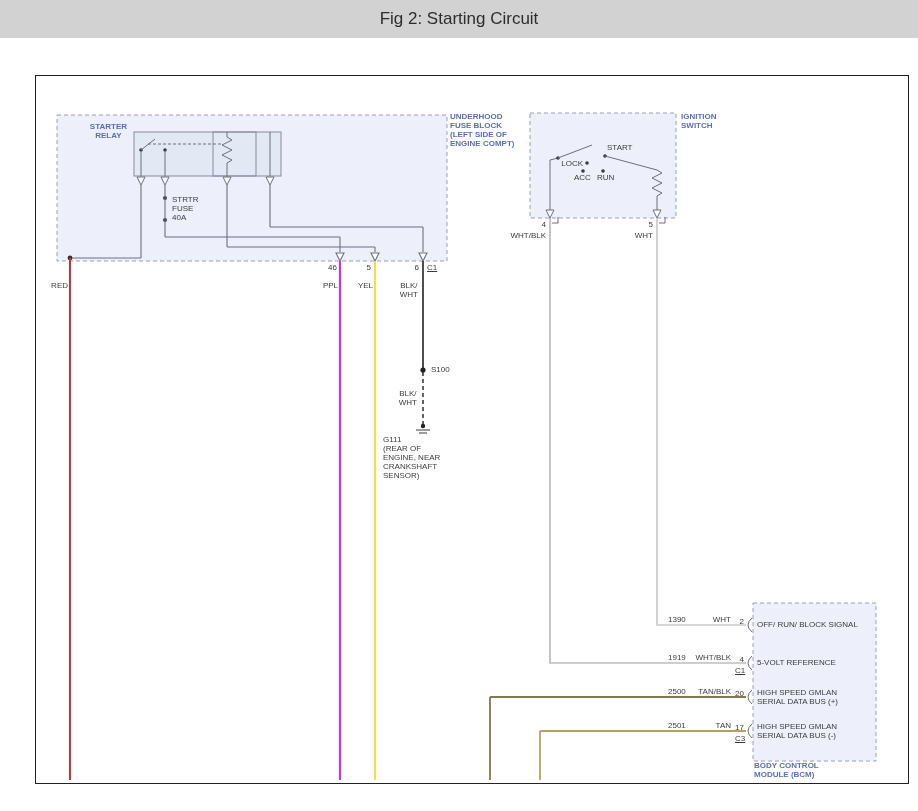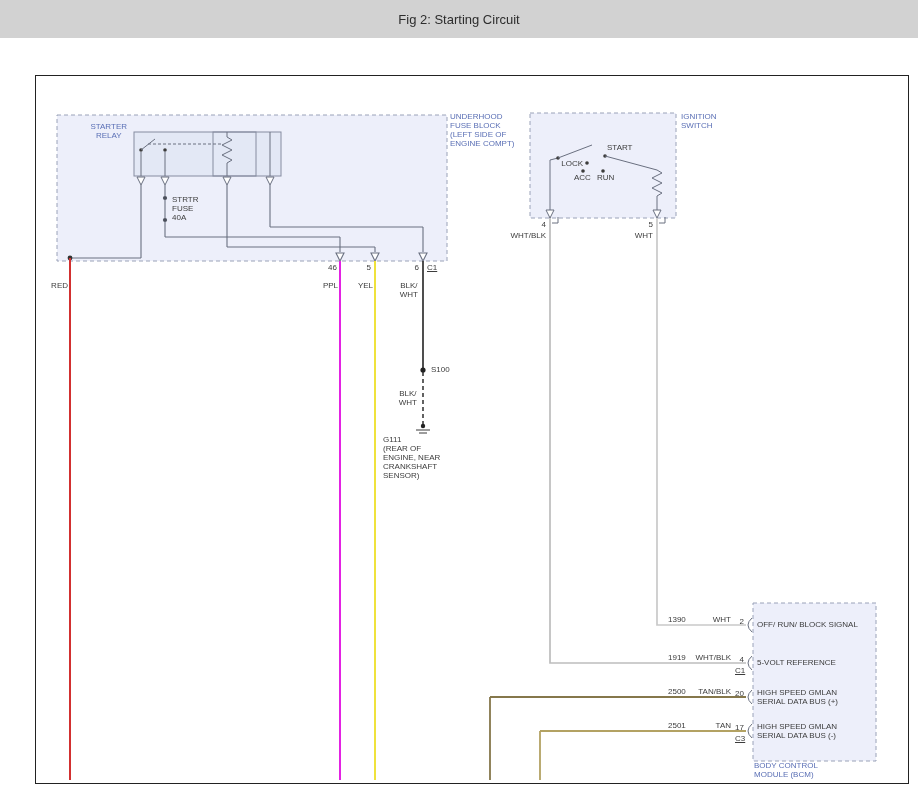--- a/index.html
+++ b/index.html
@@ -5,7 +5,7 @@
   html,body{margin:0;padding:0;background:#ffffff;}
   body{width:918px;height:811px;position:relative;overflow:hidden;font-family:"Liberation Sans",sans-serif;}
   .title-bar{position:absolute;left:0;top:0;width:918px;height:38px;background:#d2d2d2;display:flex;align-items:center;justify-content:center;}
-  .title-bar span{font-size:13px;color:#2d2d2d;}
+  .title-bar span{font-size:17px;color:#2d2d2d;}
   .stage{position:absolute;left:0;top:0;width:918px;height:811px;}
   svg.layer{position:absolute;left:0;top:0;}
   .lbl{position:absolute;font-size:8px;line-height:9px;color:#3c3c3c;white-space:nowrap;}

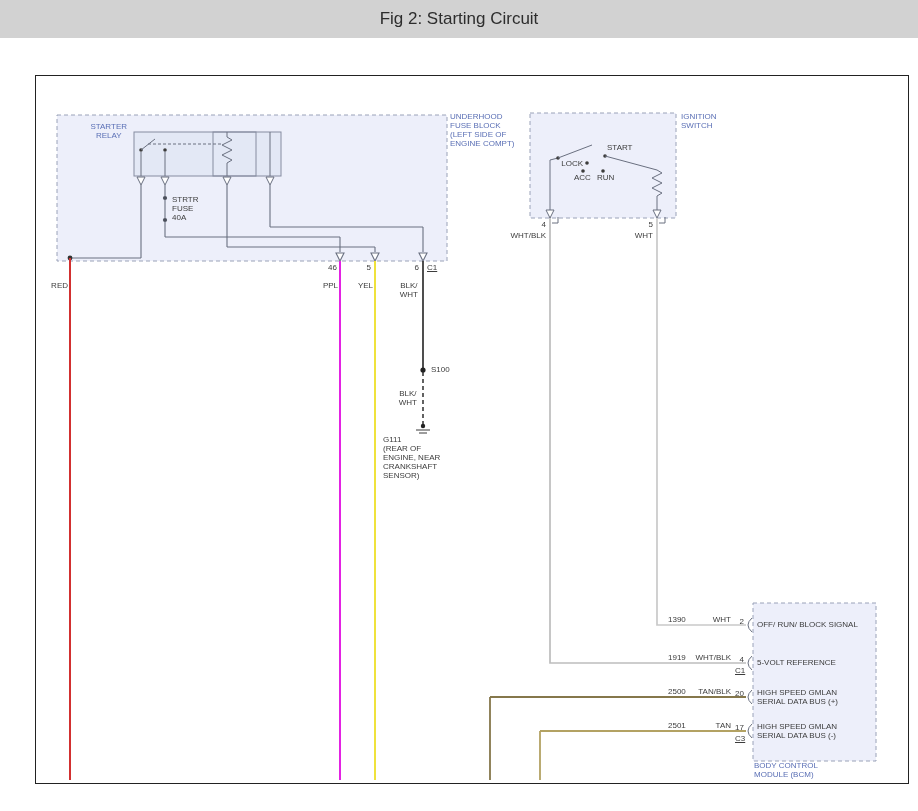--- a/index.html
+++ b/index.html
@@ -9,7 +9,7 @@
   .stage{position:absolute;left:0;top:0;width:918px;height:811px;}
   svg.layer{position:absolute;left:0;top:0;}
   .lbl{position:absolute;font-size:8px;line-height:9px;color:#3c3c3c;white-space:nowrap;}
-  .lbl.blue{color:#5a6fb5;}
+  .lbl.blue{color:#5a6fb5;font-weight:bold;}
   .ta-r{text-align:center;}
   .ta-c{white-space:normal;}
   .ul{text-decoration:underline;}

